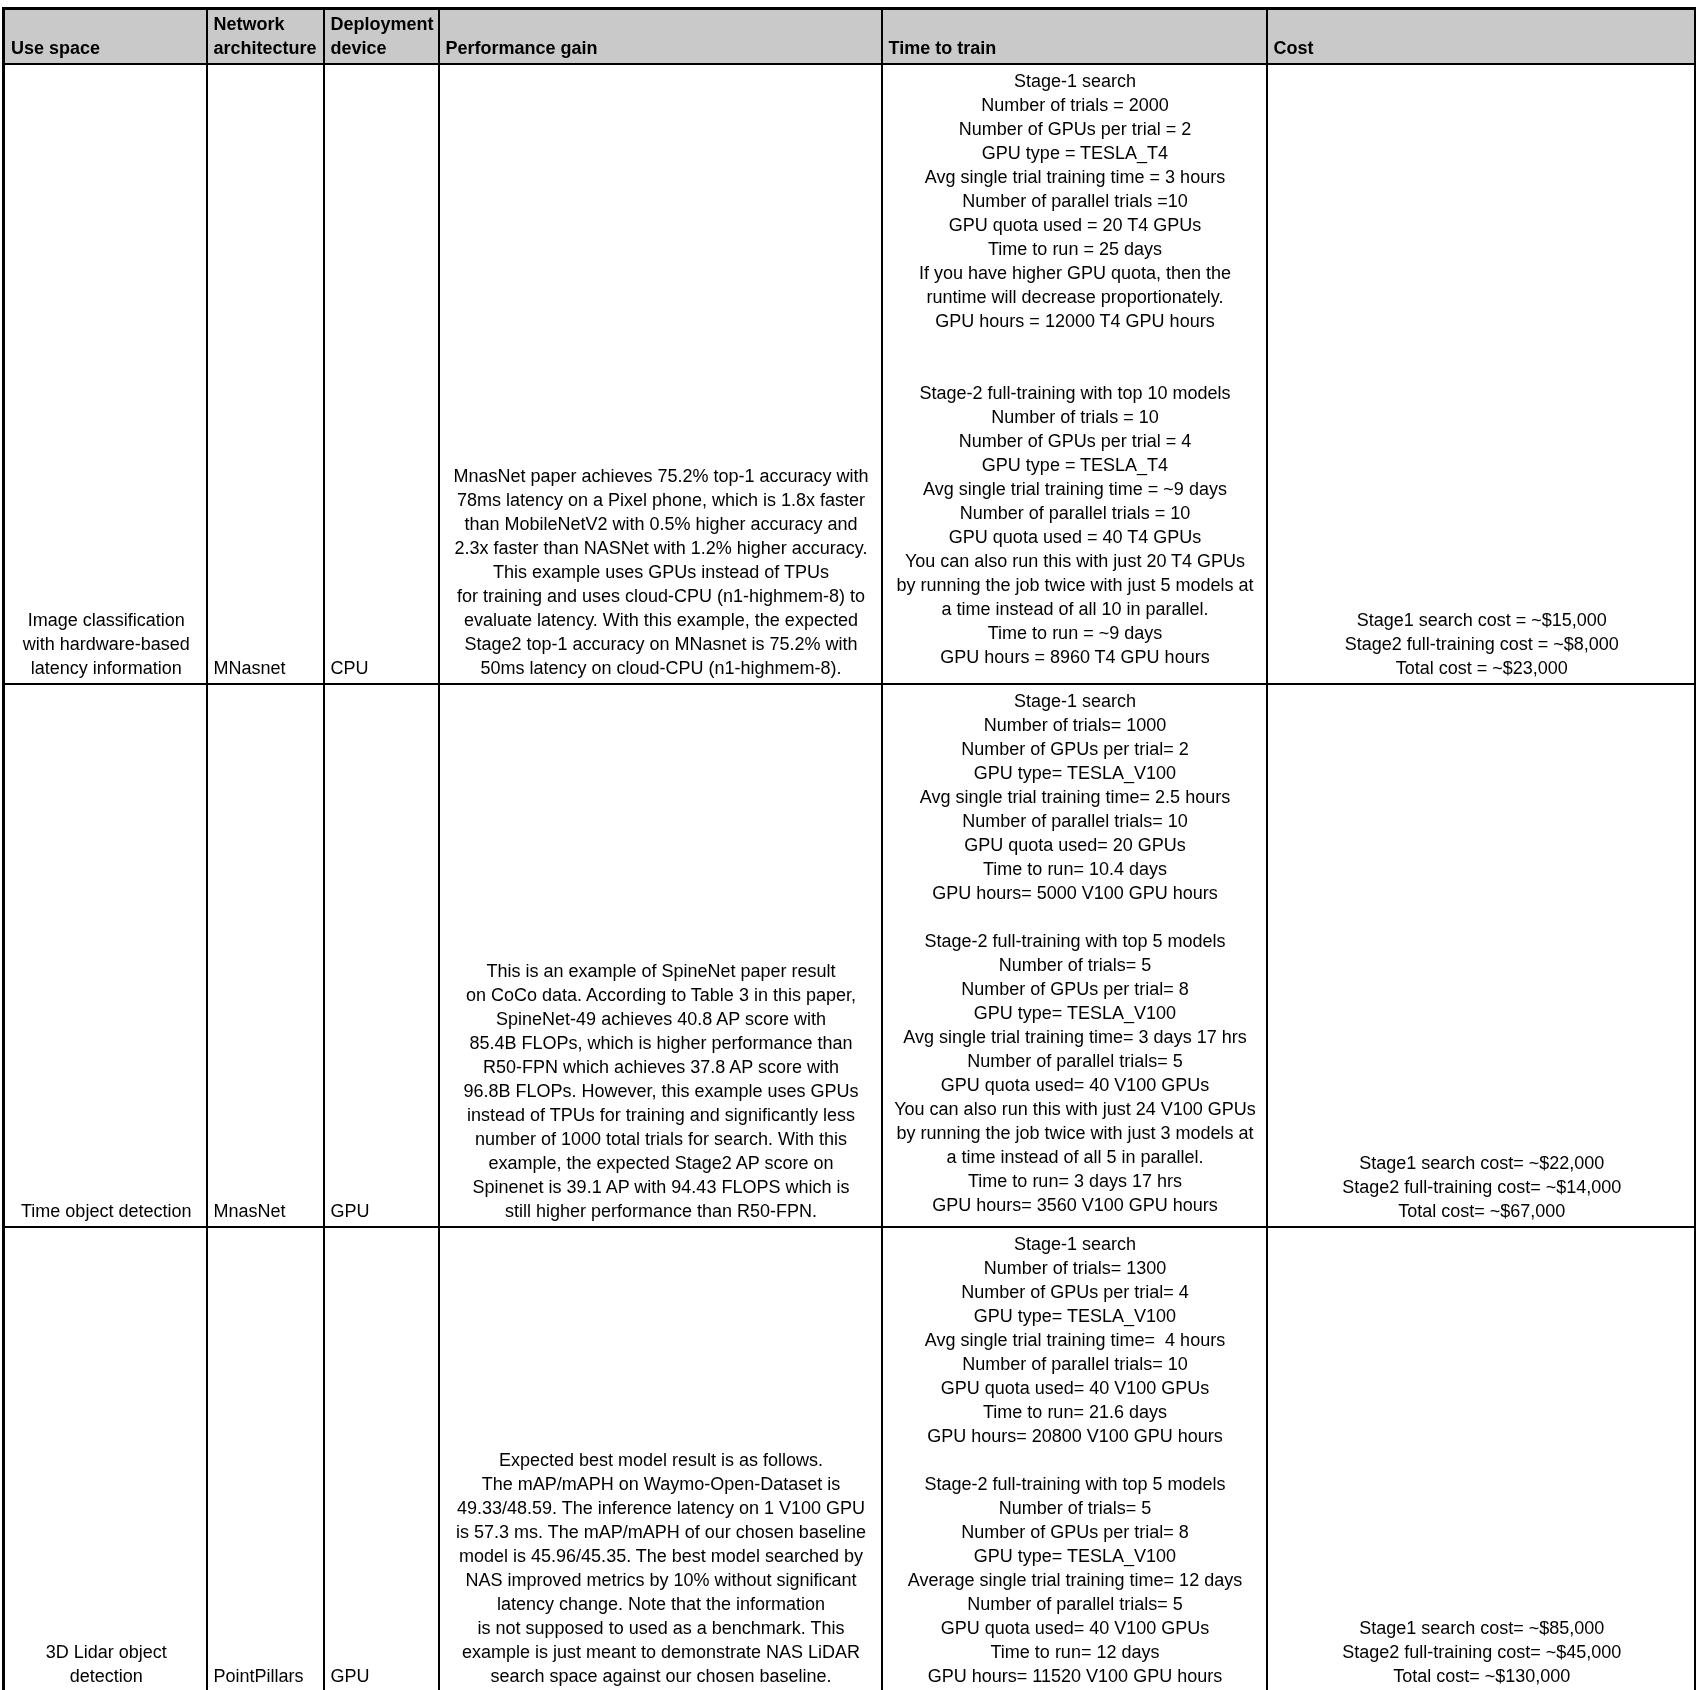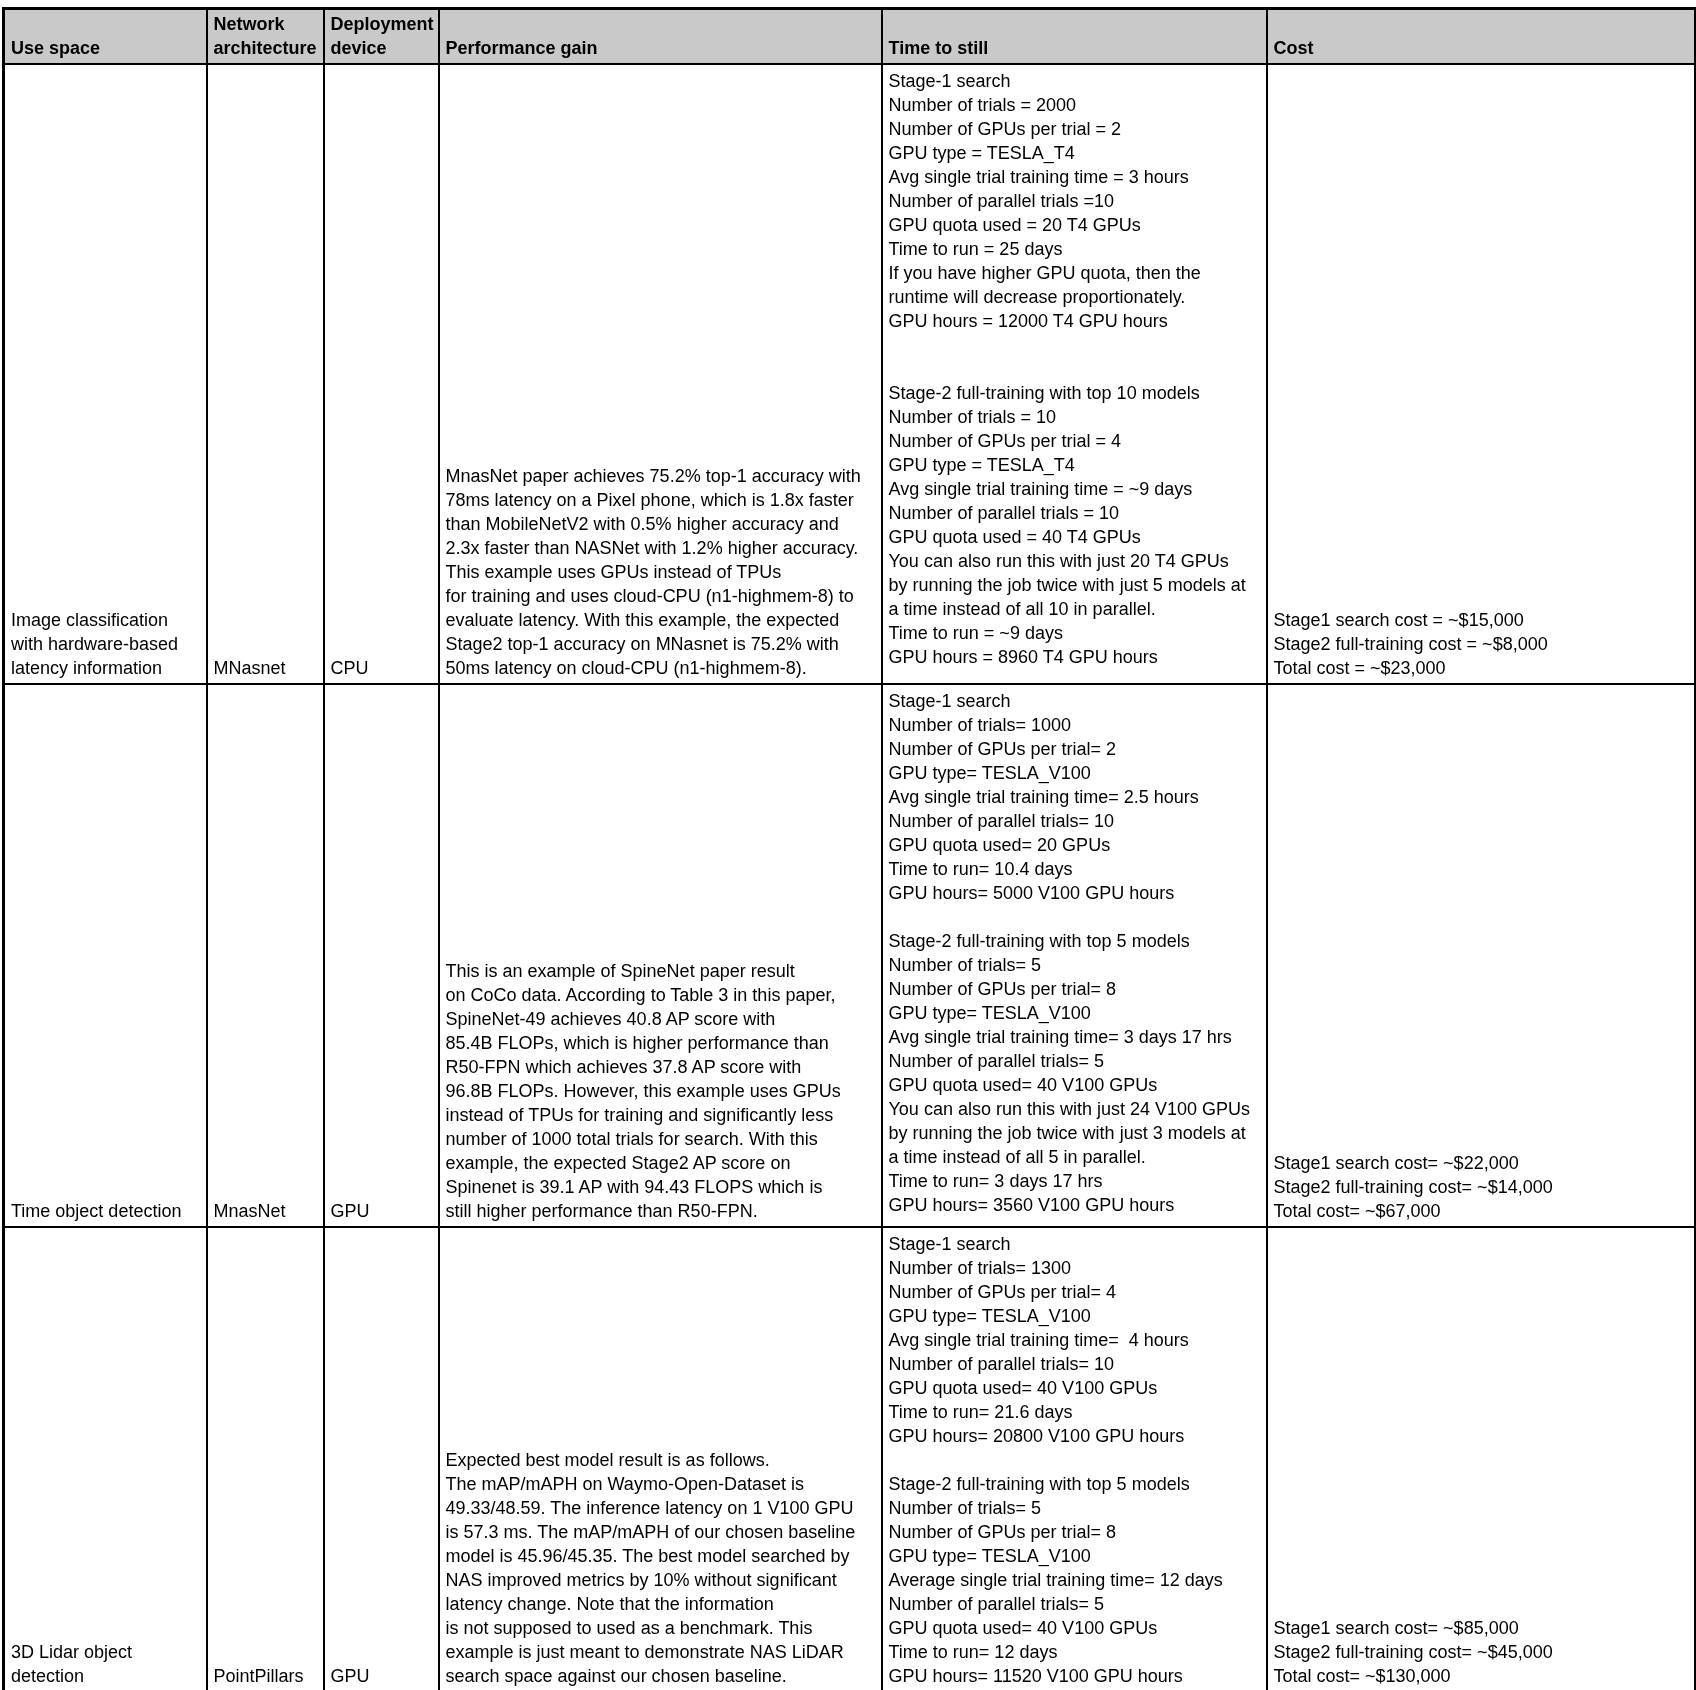--- a/index.html
+++ b/index.html
@@ -58,7 +58,7 @@
       <th>Network architecture</th>
       <th>Deployment device</th>
       <th>Performance gain</th>
-      <th>Time to still</th>
+      <th>Time to train</th>
       <th>Cost</th>
     </tr>
 

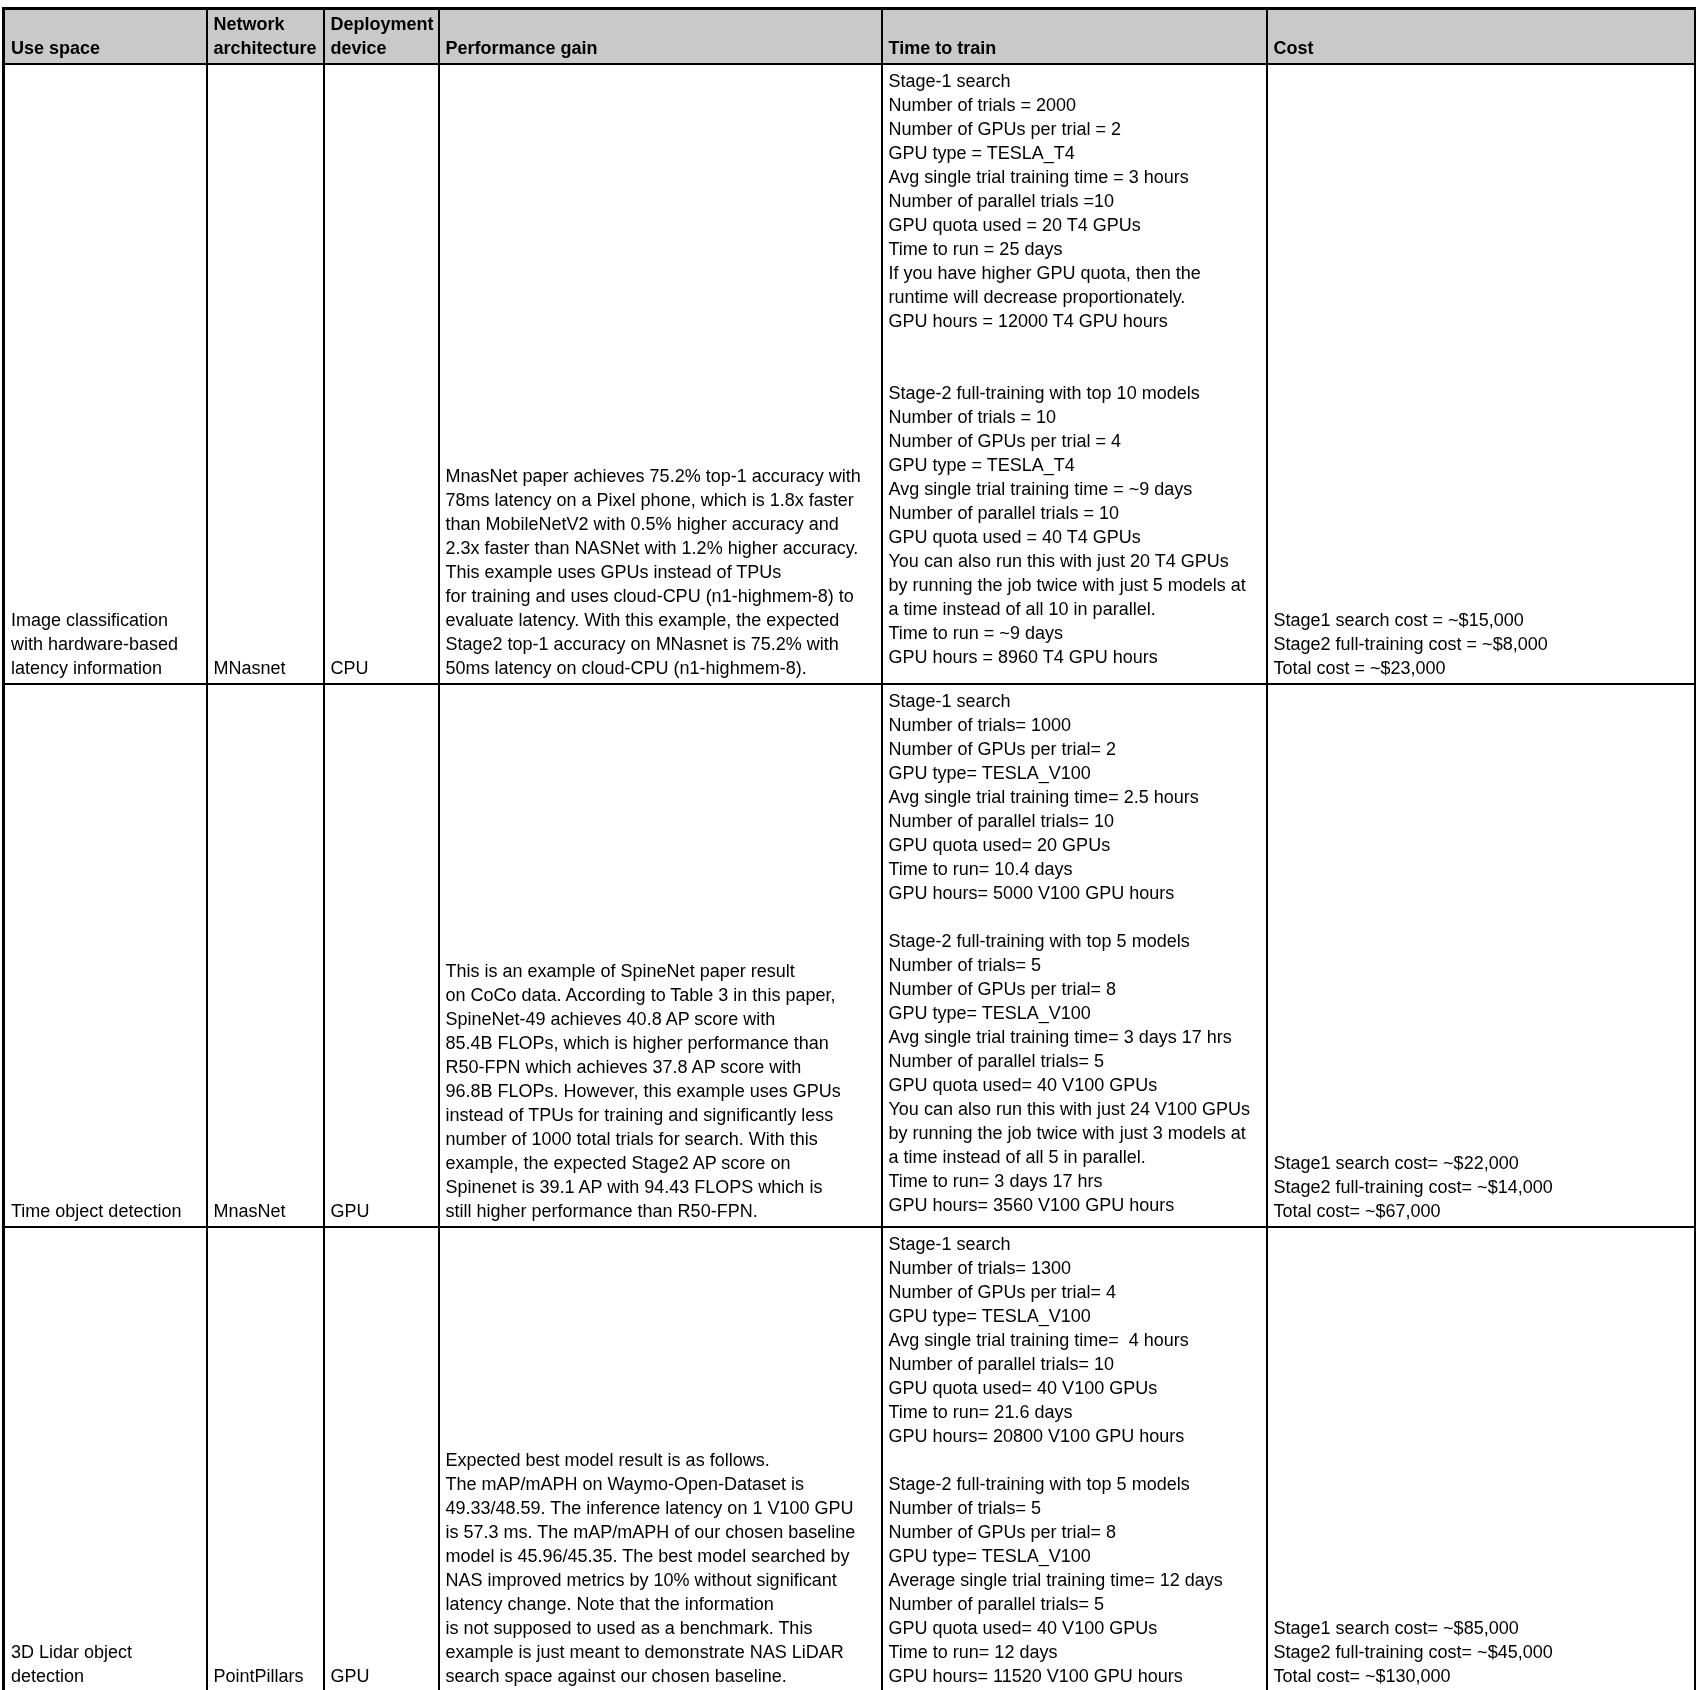--- a/index.html
+++ b/index.html
@@ -34,7 +34,7 @@
   }
   td.v-bottom { vertical-align: bottom; }
   td.v-top    { vertical-align: top; padding-top: 4px; }
-  .lines      { white-space: pre-wrap; }
+  .lines      { white-space: pre-wrap; text-align: center; }
   tr.hdr  { height: 55px; }
   tr.row1 { height: 620px; }
   tr.row2 { height: 543px; }

